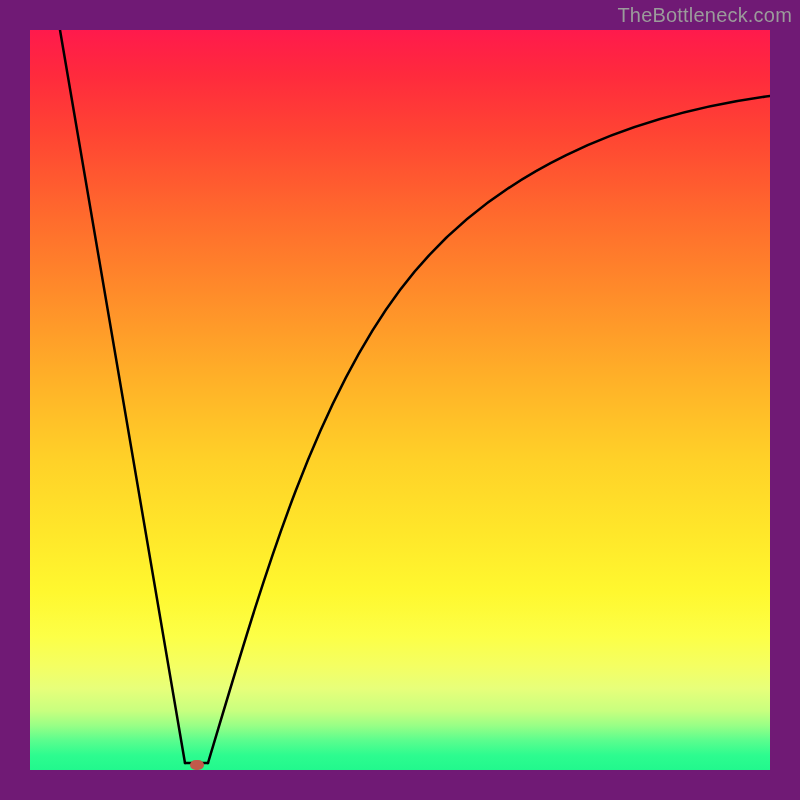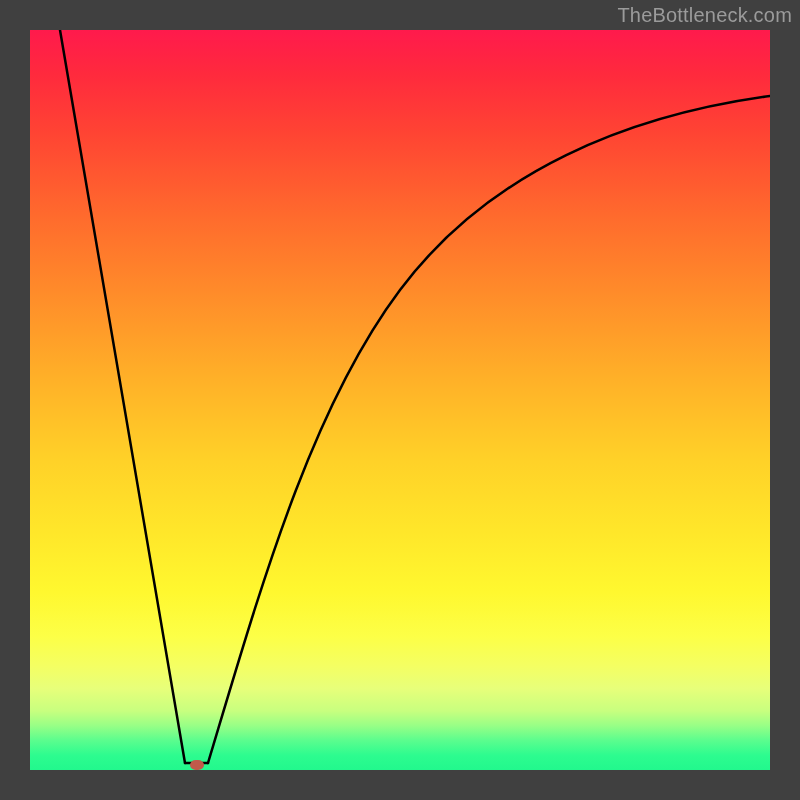--- a/index.html
+++ b/index.html
@@ -15,7 +15,7 @@
     position: relative;
     width: 800px;
     height: 800px;
-    background: #404040;
+    background: #701a75;
   }
   .plot-area {
     position: absolute;

